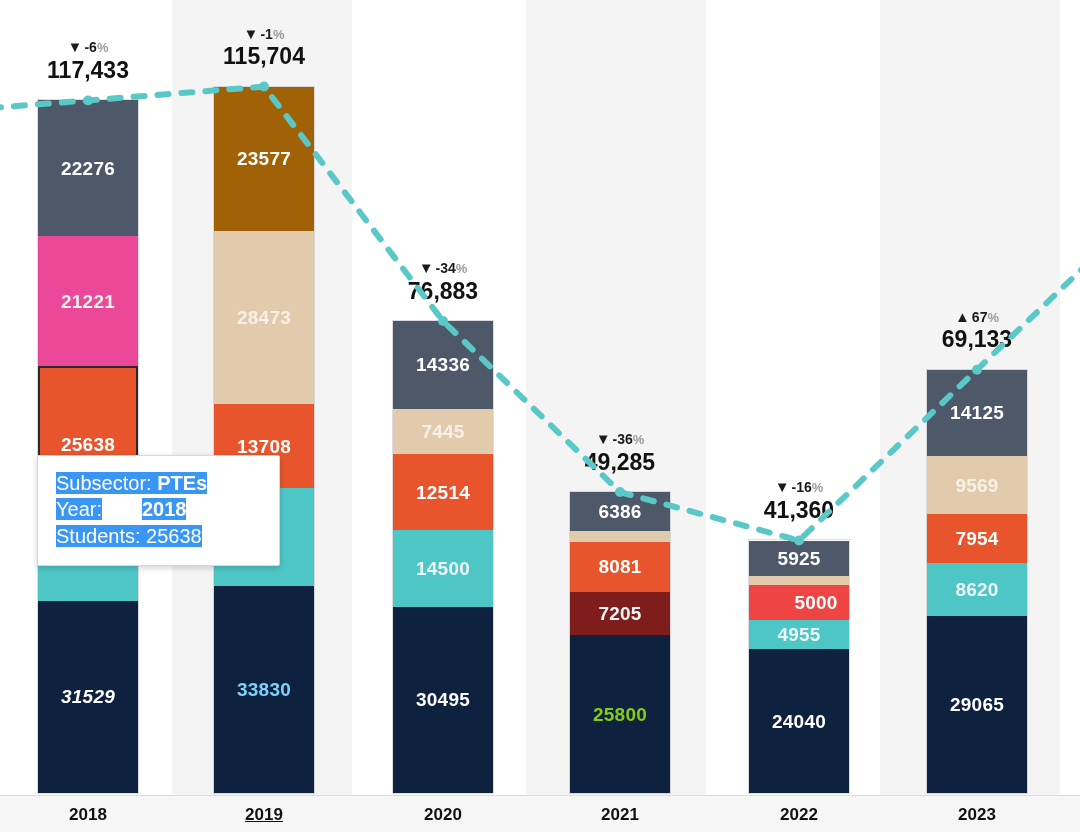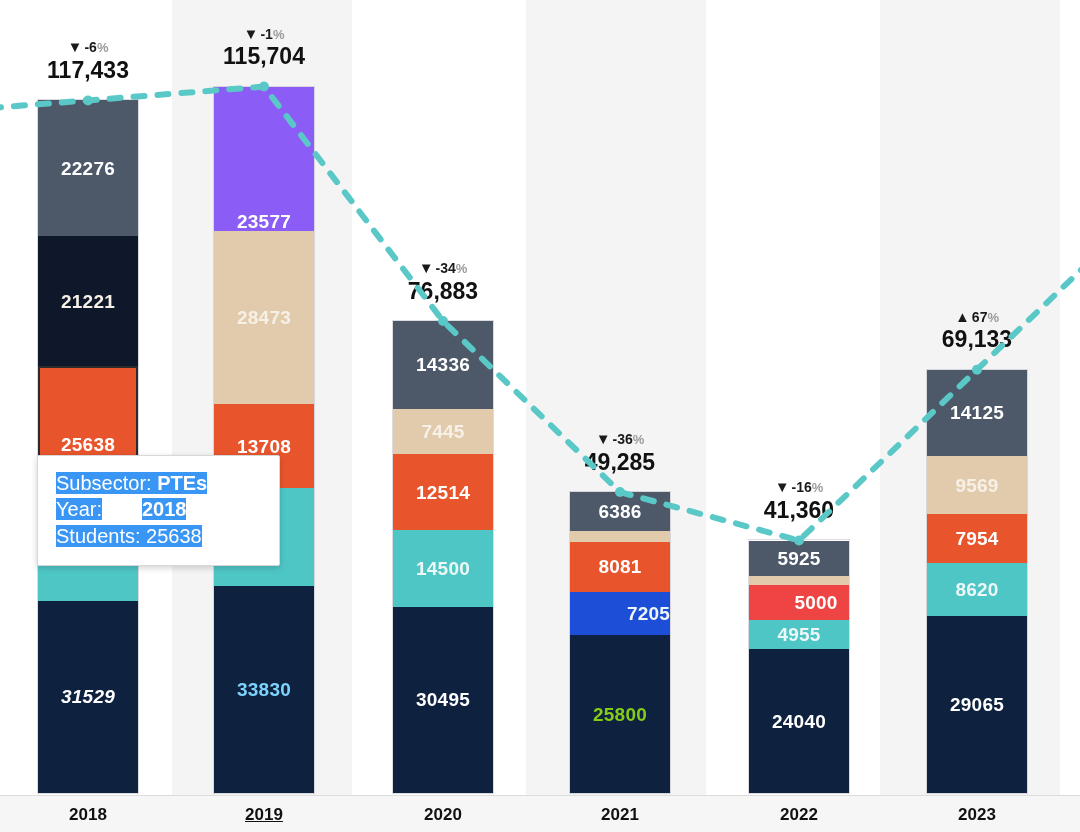--- a/index.html
+++ b/index.html
@@ -180,7 +180,7 @@
           <div class="seg" style="height: 173.845px; background: rgb(226, 203, 172);">
             <span class="seg-label" style="color: rgb(246, 240, 230);">28473</span>
           </div>
-          <div class="seg" style="height: 143.952px; background: #8b5cf6; align-items: flex-end;">
+          <div class="seg" style="height: 143.952px; background: #a16207;">
             <span class="seg-label" style="color: rgb(255, 255, 255);">23577</span>
           </div>
         </div>

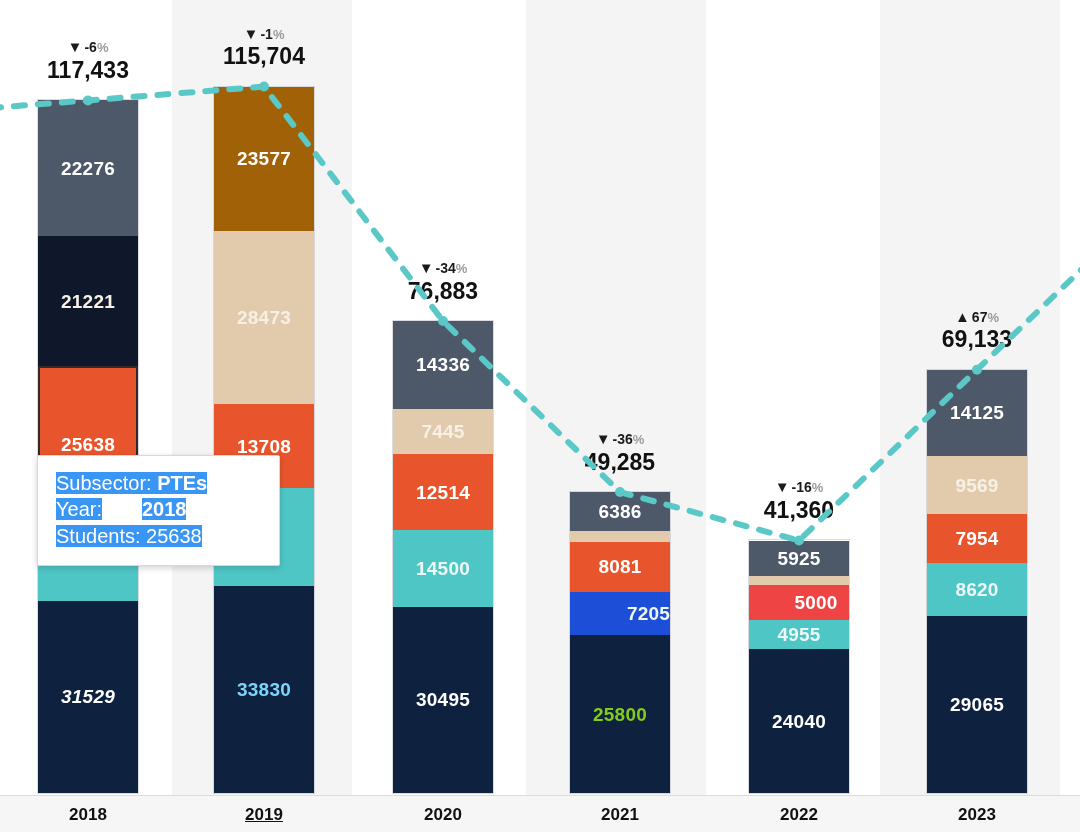--- a/index.html
+++ b/index.html
@@ -154,7 +154,7 @@
           <div class="seg hovered" style="height: 156.536px; background: rgb(232, 85, 45);">
             <span class="seg-label" style="color: rgb(255, 255, 255);">25638</span>
           </div>
-          <div class="seg" style="height: 129.567px; background: #0f172a;">
+          <div class="seg" style="height: 129.567px; background: #ec4899;">
             <span class="seg-label" style="color: rgb(246, 240, 230);">21221</span>
           </div>
           <div class="seg" style="height: 136.009px; background: rgb(77, 89, 105);">

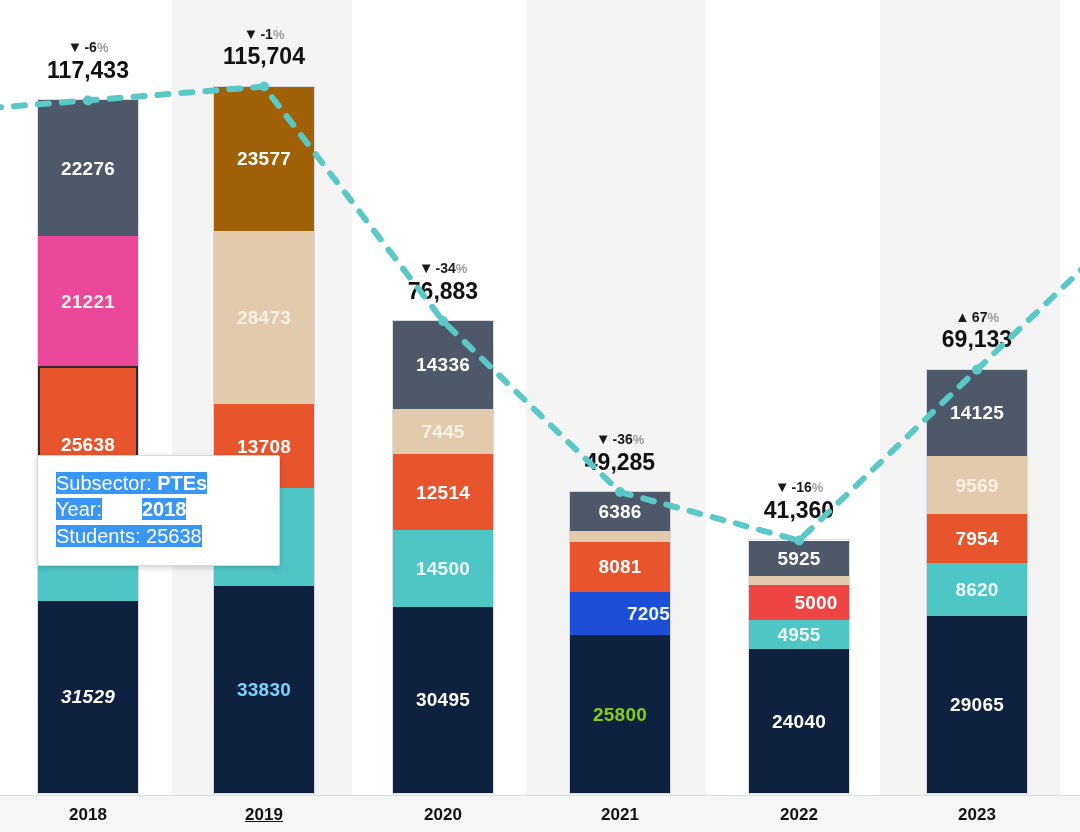--- a/index.html
+++ b/index.html
@@ -217,7 +217,7 @@
           <div class="seg" style="height: 157.525px; background: rgb(14, 34, 64);">
             <span class="seg-label" style="color: #84cc16;">25800</span>
           </div>
-          <div class="seg" style="height: 43.9909px; background: #1d4ed8; justify-content: flex-end;">
+          <div class="seg" style="height: 43.9909px; background: #7f1d1d;">
             <span class="seg-label" style="color: rgb(238, 247, 247);">7205</span>
           </div>
           <div class="seg" style="height: 49.3394px; background: rgb(232, 85, 45);">

